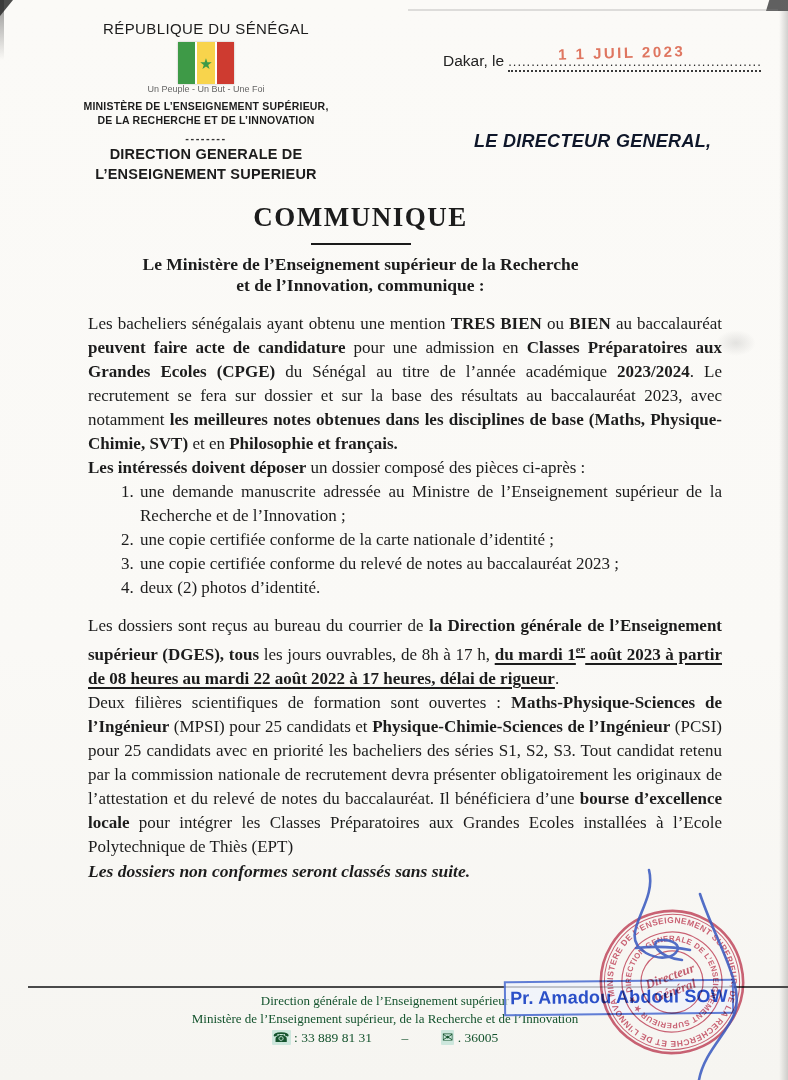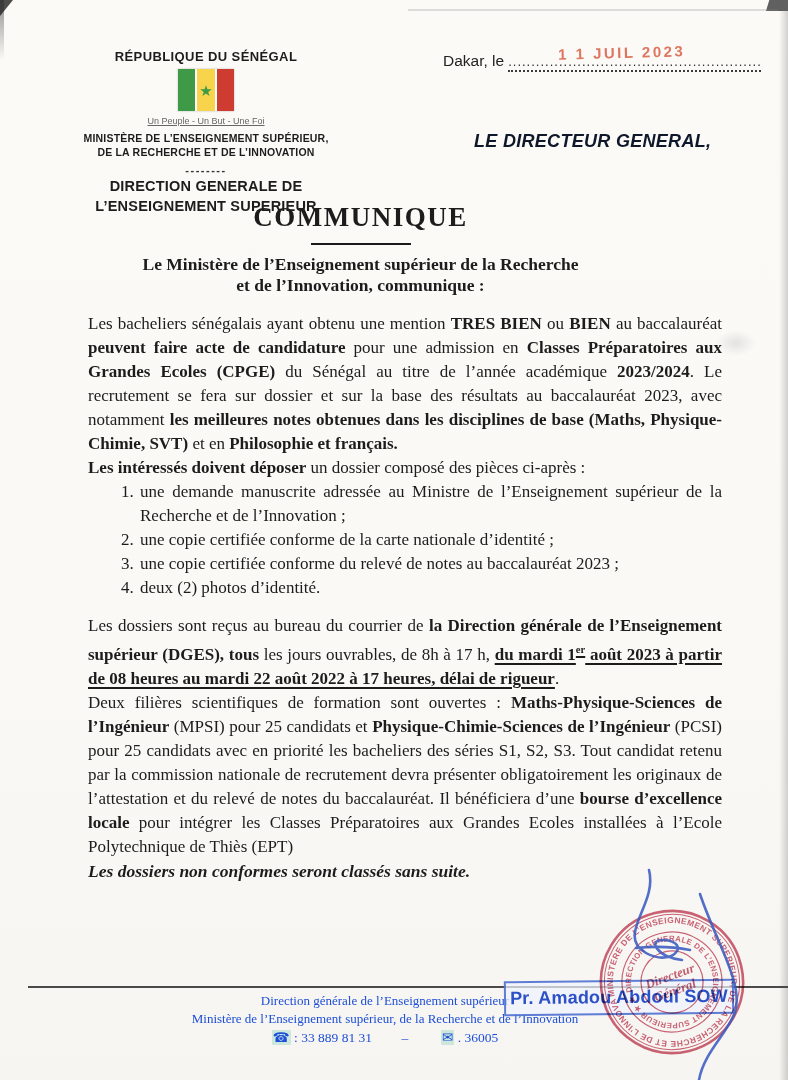--- a/index.html
+++ b/index.html
@@ -24,7 +24,7 @@
   
   .letterhead{position:absolute;left:40px;top:20px;width:332px;text-align:center;
     font-family:"Liberation Sans", sans-serif;}
-  .republic{font-size:13px;font-weight:700;letter-spacing:.4px;margin-top:29px;}
+  .republic{font-size:15px;font-weight:400;letter-spacing:.4px;}
   .flag{width:56px;height:42px;margin:5px auto 0;display:flex;gap:2px;background:#fff;
     box-shadow:0 0 2px rgba(0,0,0,.25);}
   .flag>div{flex:1;}

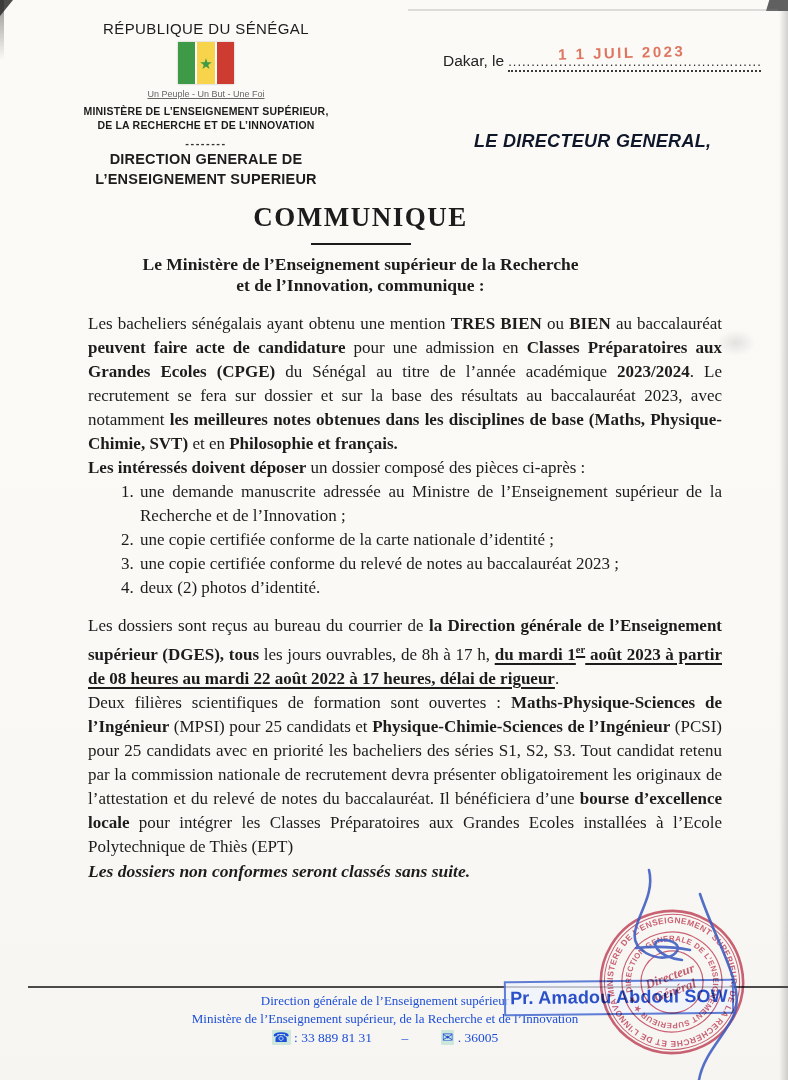--- a/index.html
+++ b/index.html
@@ -29,7 +29,7 @@
     box-shadow:0 0 2px rgba(0,0,0,.25);}
   .flag>div{flex:1;}
   .flag .star{display:flex;align-items:center;justify-content:center;font-size:15px;line-height:1;}
-  .motto{font-size:9px;color:#666;margin-top:5px;text-decoration:underline;}
+  .motto{font-size:9px;color:#666;}
   .ministry{font-size:10.5px;font-weight:700;line-height:13.5px;margin-top:6px;letter-spacing:.2px;}
   .sep-dashes{font-size:11px;font-weight:700;letter-spacing:1.5px;margin-top:5px;color:#333;}
   .direction{font-size:14.5px;font-weight:700;line-height:20px;letter-spacing:.2px;}

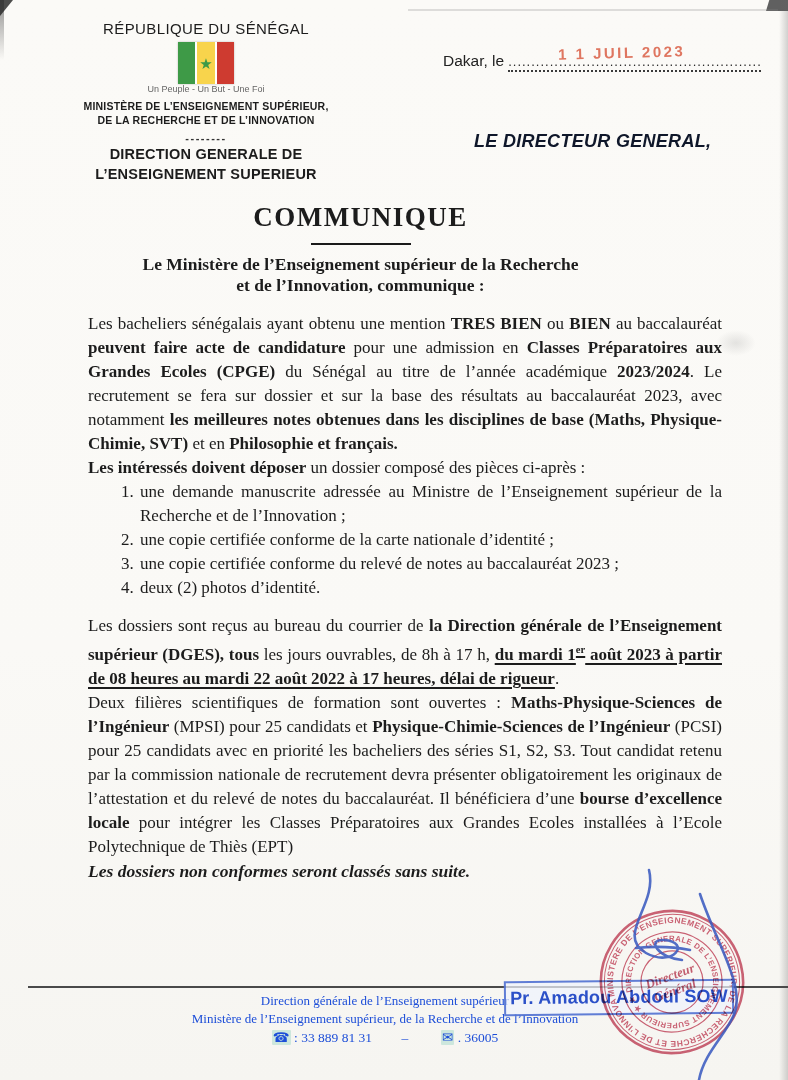--- a/index.html
+++ b/index.html
@@ -68,7 +68,7 @@
   
   .footer-rule{position:absolute;left:28px;top:986px;width:760px;border-top:2px solid #4a4a4a;}
   .footer{position:absolute;left:60px;top:992px;width:650px;text-align:center;
-    font-size:13px;line-height:17.5px;color:#1d4ed8;}
+    font-size:13px;line-height:17.5px;color:#14532d;}
   .contact{margin-top:2px;font-size:13.5px;}
   .icon-chip{background:#cde7dd;padding:0 1px;border-radius:1px;}
   .contact .gap{display:inline-block;width:26px;}

